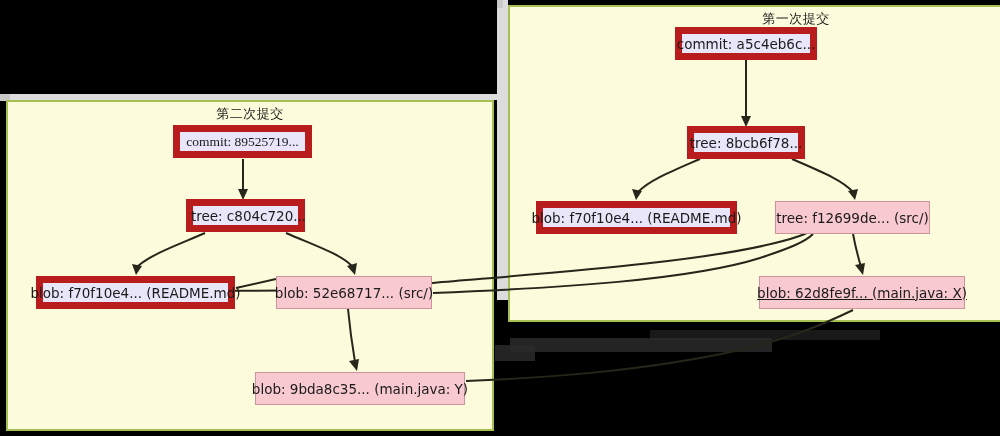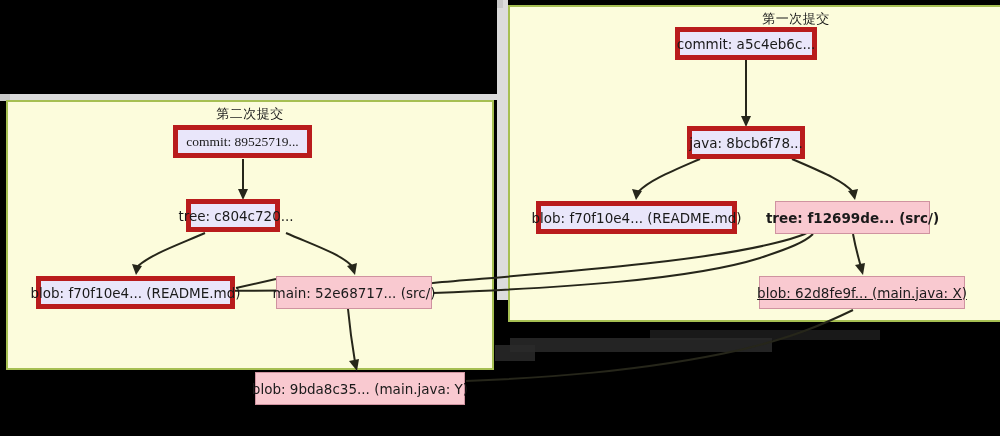--- a/index.html
+++ b/index.html
@@ -54,7 +54,7 @@
   }
   .node.commit, .node.tree-lilac, .node.blob-lilac {
     background: #e9e6fa;
-    border: 5px solid #b91c1c;
+    border: 7px solid #b91c1c;
   }
   .node.tree-pink, .node.blob-pink {
     background: #f9c9d0;

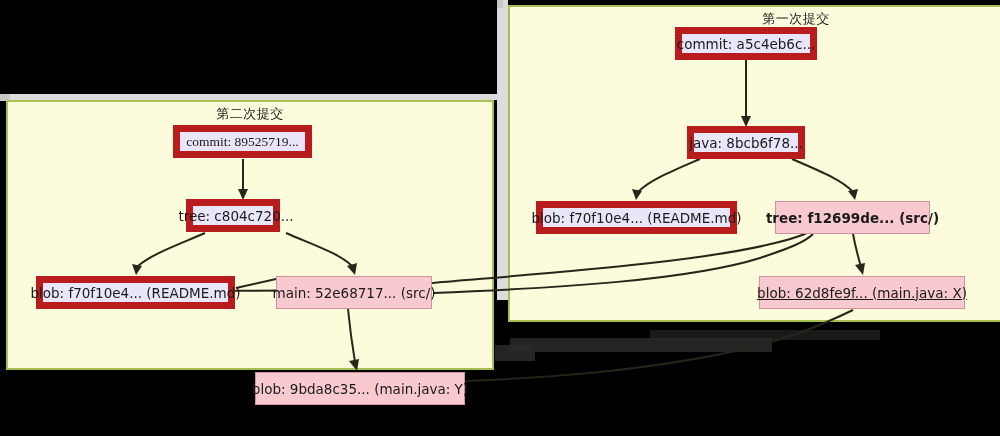--- a/index.html
+++ b/index.html
@@ -101,7 +101,7 @@
     <div class="panel-title">第一次提交</div>
   </div>
 
-  <div class="panel" style="left:6px; top:100px; width:488px; height:270px;">
+  <div class="panel" style="left:6px; top:100px; width:488px; height:331px;">
     <div class="panel-title">第二次提交</div>
   </div>
 

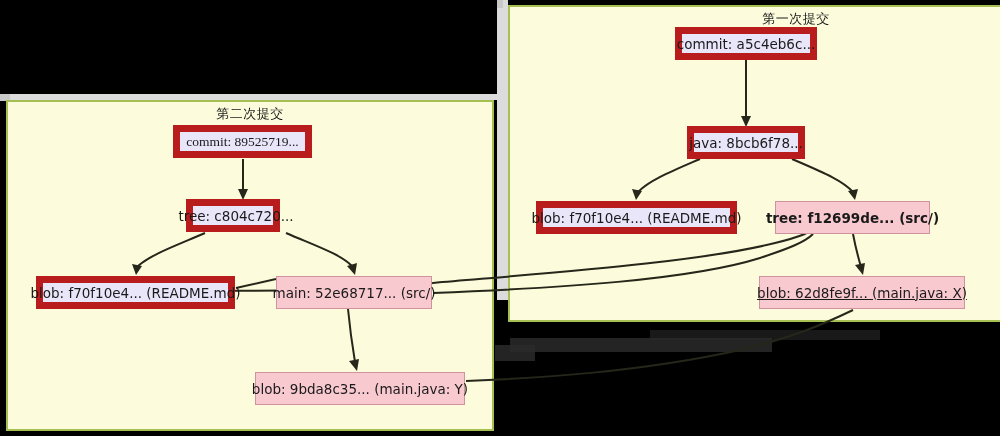--- a/index.html
+++ b/index.html
@@ -173,7 +173,7 @@
   </div>
 
   <div class="node tree-lilac" style="left:687px; top:126px; width:118px;">
-    <span>java: 8bcb6f78...</span>
+    <span>tree: 8bcb6f78...</span>
   </div>
 
   <div class="node blob-lilac" style="left:536px; top:201px; width:201px;">

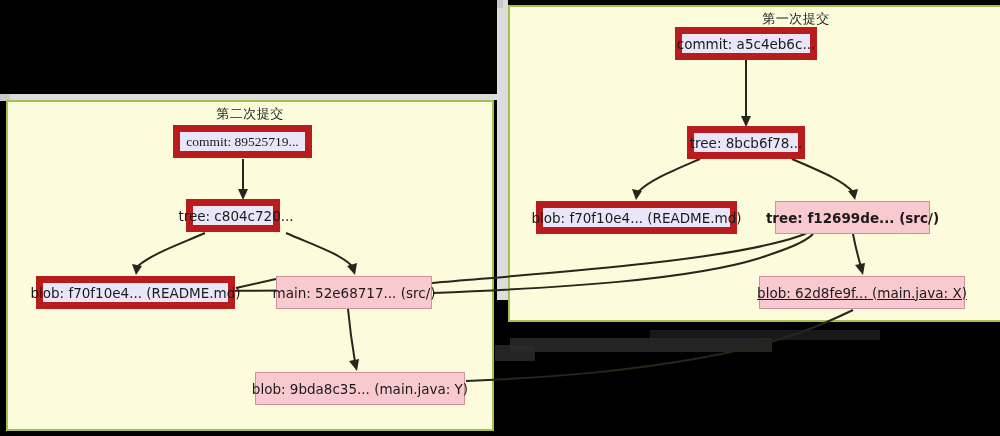--- a/index.html
+++ b/index.html
@@ -192,7 +192,7 @@
     <span>commit: 89525719...</span>
   </div>
 
-  <div class="node tree-lilac" style="left:186px; top:199px; width:94px;padding-left:16px;">
+  <div class="node tree-lilac" style="left:186px; top:199px; width:119px;padding-left:16px;">
     <span>tree: c804c720...</span>
   </div>
 

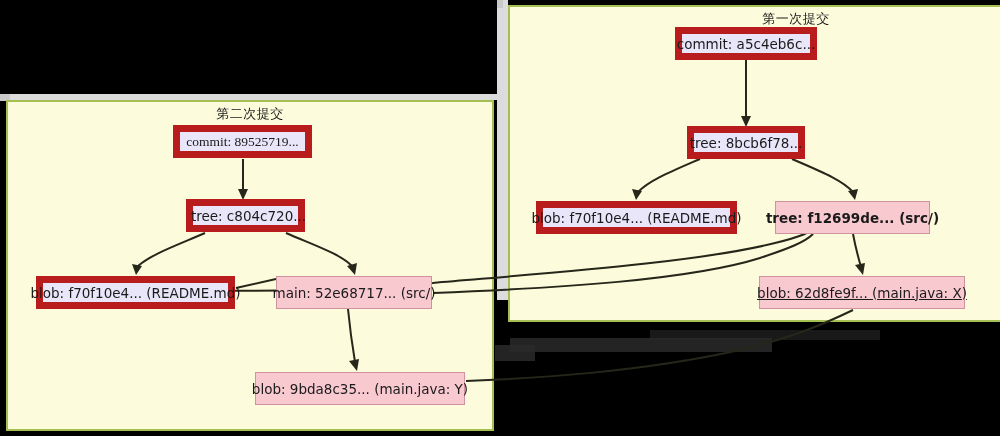--- a/index.html
+++ b/index.html
@@ -180,7 +180,7 @@
     <span>blob: f70f10e4... (README.md)</span>
   </div>
 
-  <div class="node tree-pink" style="left:775px; top:201px; width:155px;font-weight:bold;">
+  <div class="node tree-pink" style="left:775px; top:201px; width:155px;">
     <span>tree: f12699de... (src/)</span>
   </div>
 

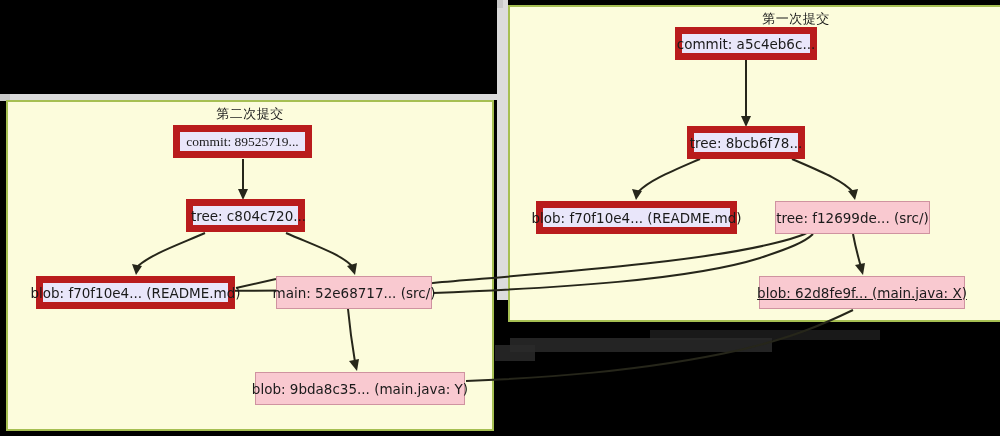--- a/index.html
+++ b/index.html
@@ -201,7 +201,7 @@
   </div>
 
   <div class="node tree-pink" style="left:276px; top:276px; width:156px;">
-    <span>main: 52e68717... (src/)</span>
+    <span>blob: 52e68717... (src/)</span>
   </div>
 
   <div class="node blob-pink" style="left:255px; top:372px; width:210px;">

